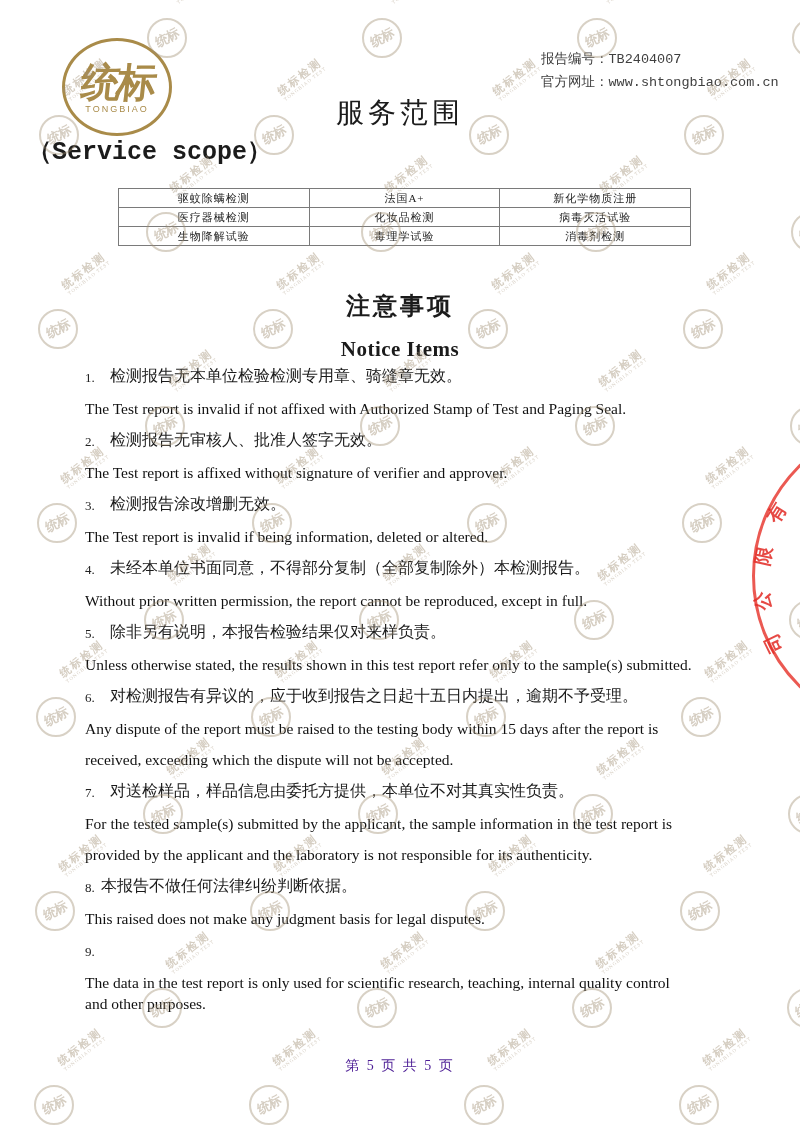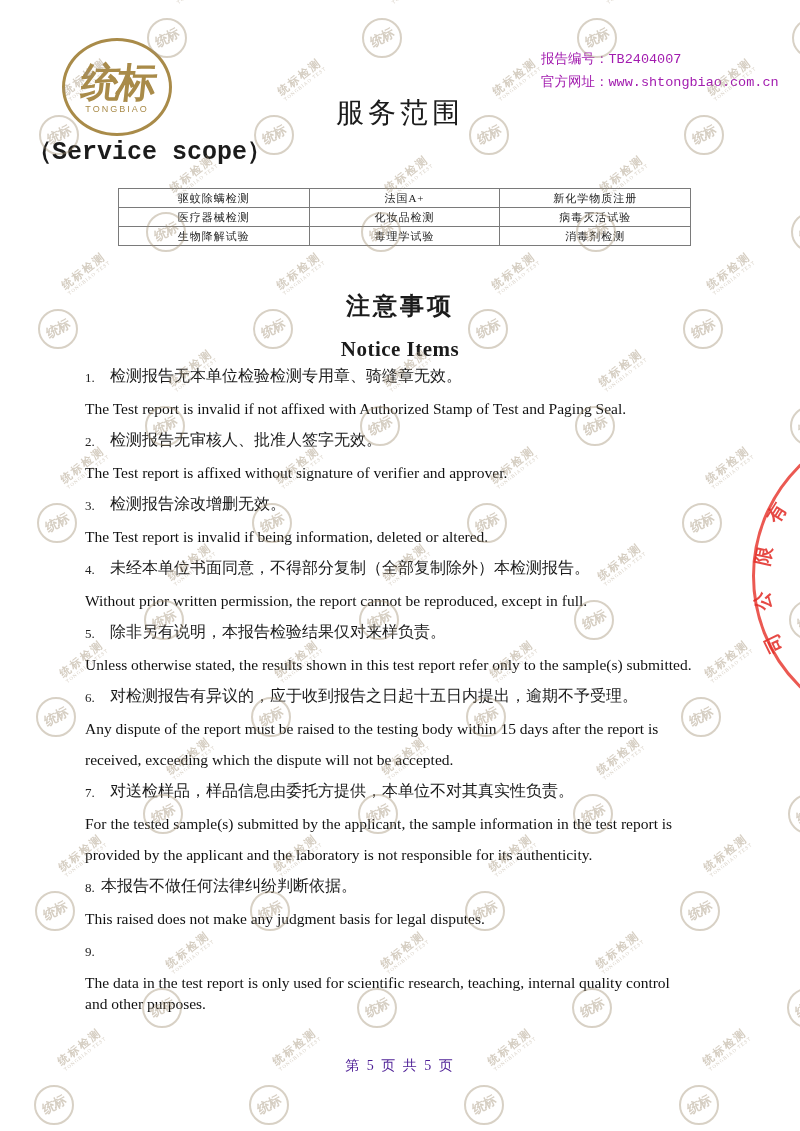--- a/index.html
+++ b/index.html
@@ -38,7 +38,7 @@
   .logo-en{font-size:9px;color:#a98b49;letter-spacing:2px;margin-top:1px;font-family:"Liberation Sans",sans-serif;}
   .header-meta{
     position:absolute;left:541px;top:48px;z-index:2;
-    font-size:13.5px;line-height:23px;color:#a21caf;
+    font-size:13.5px;line-height:23px;color:#404040;
     font-family:"Liberation Mono", monospace;white-space:nowrap;
   }
   

